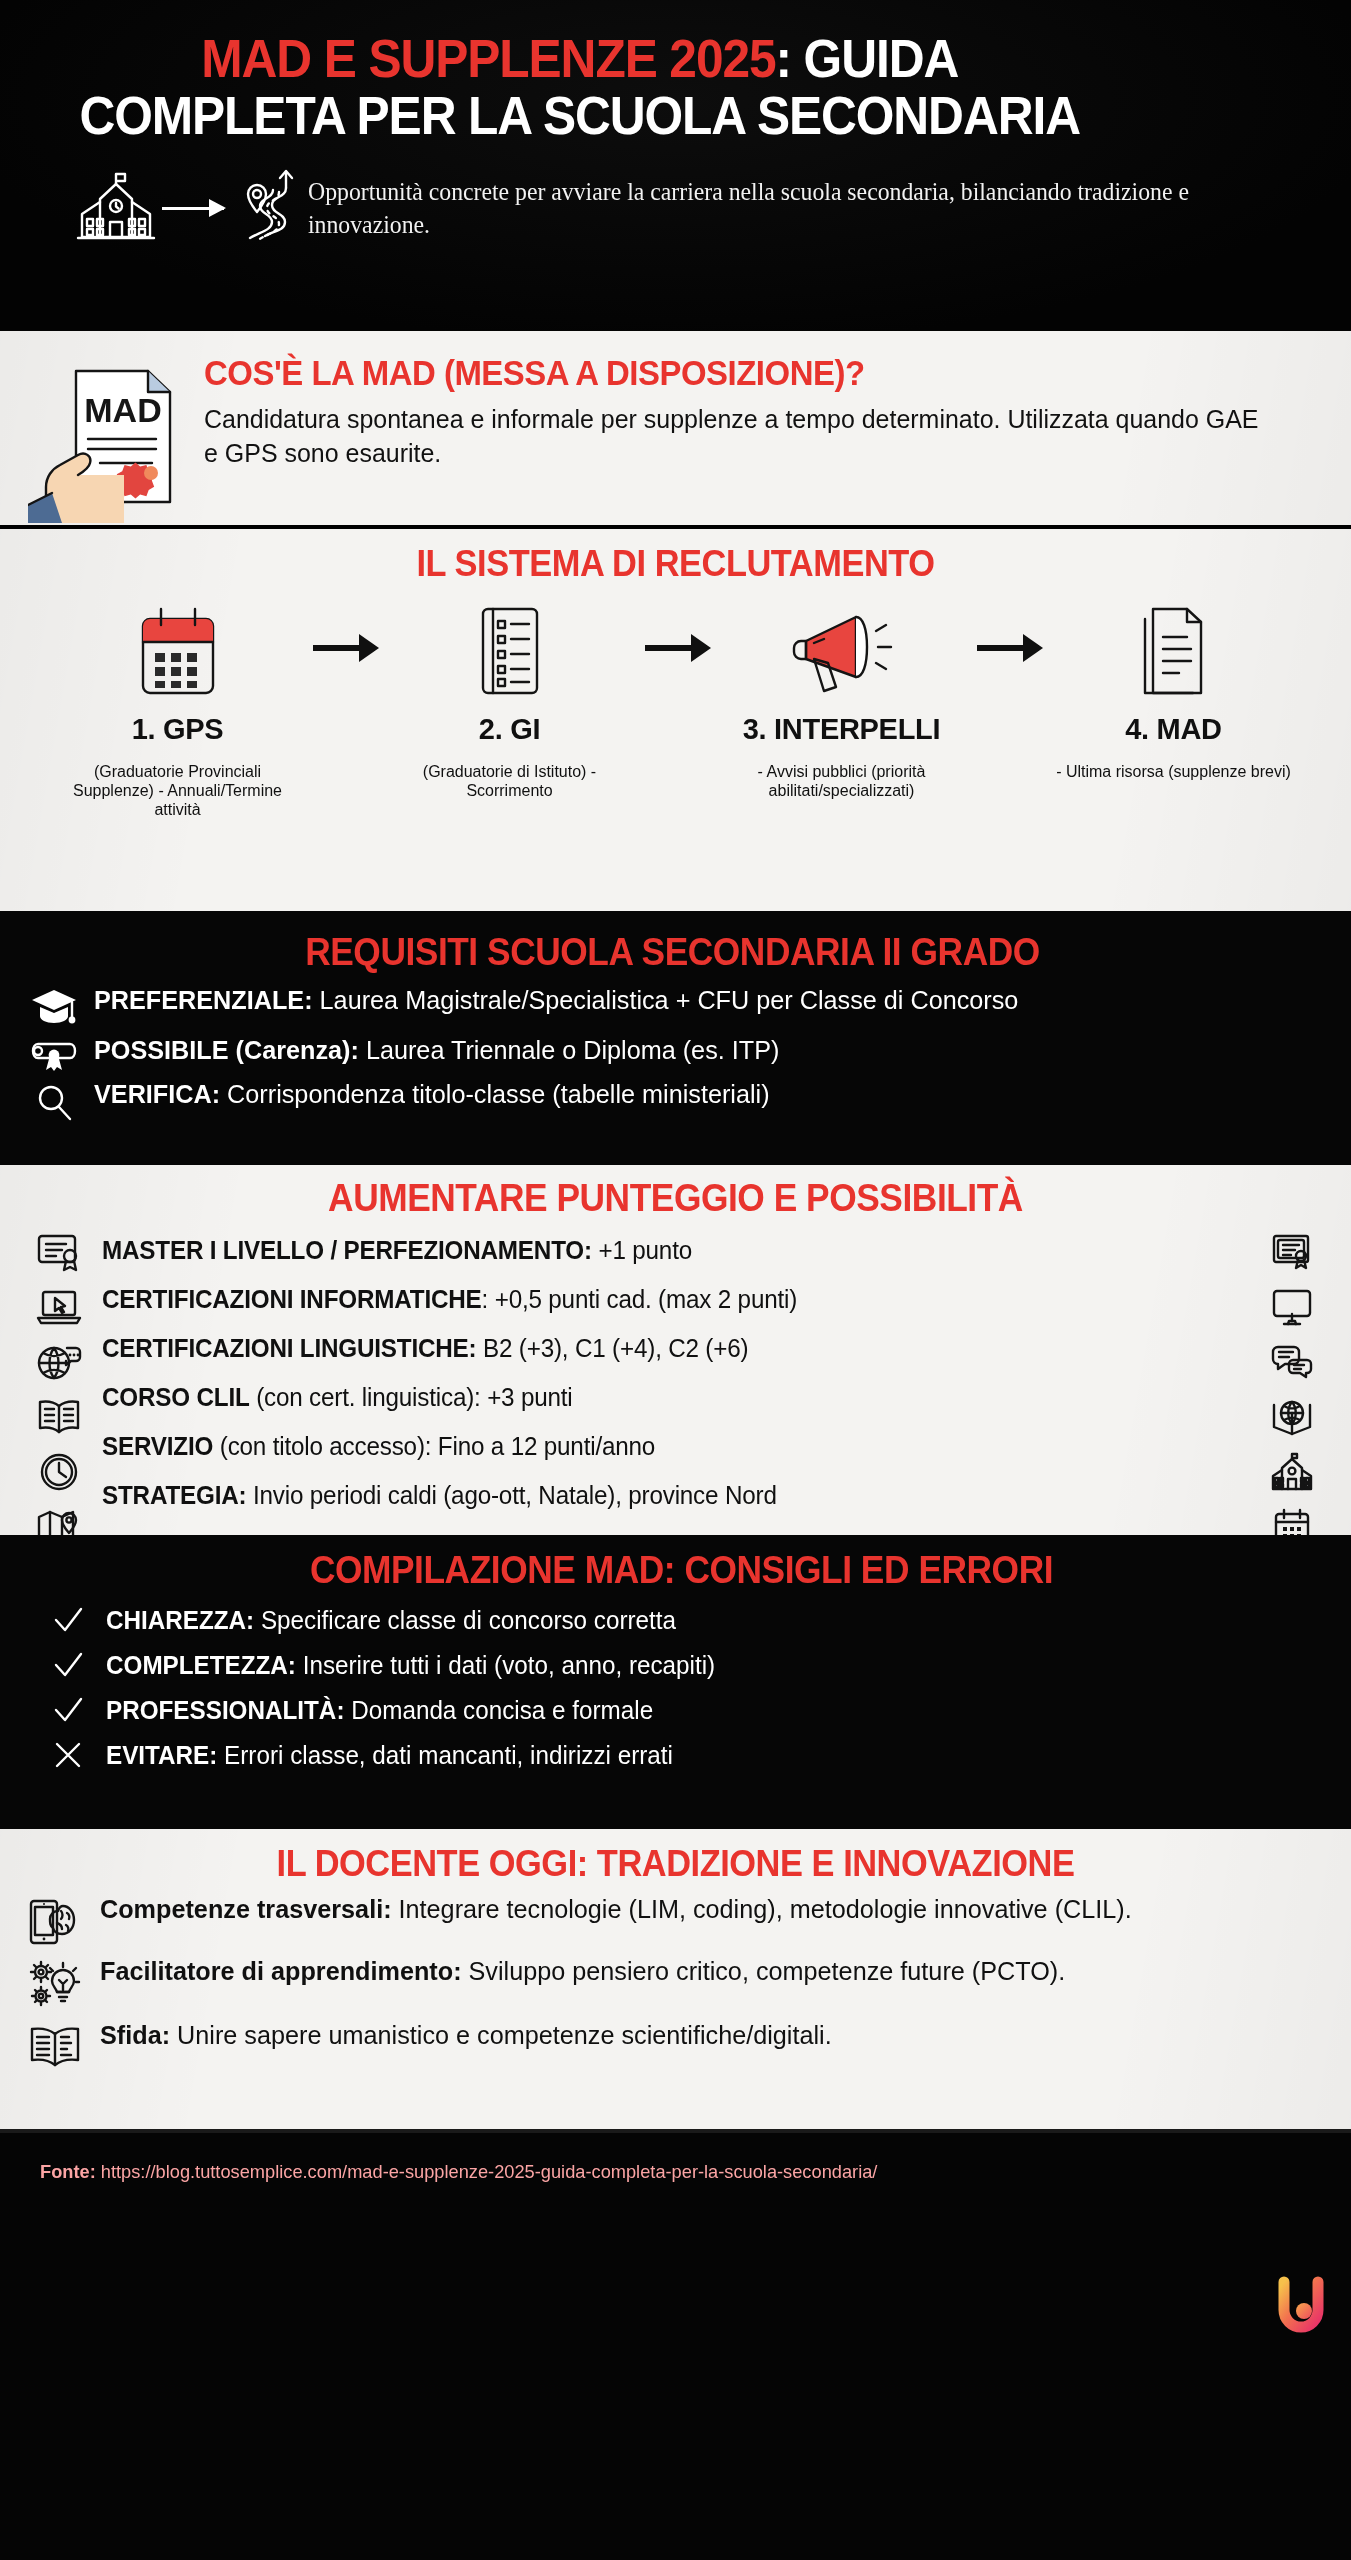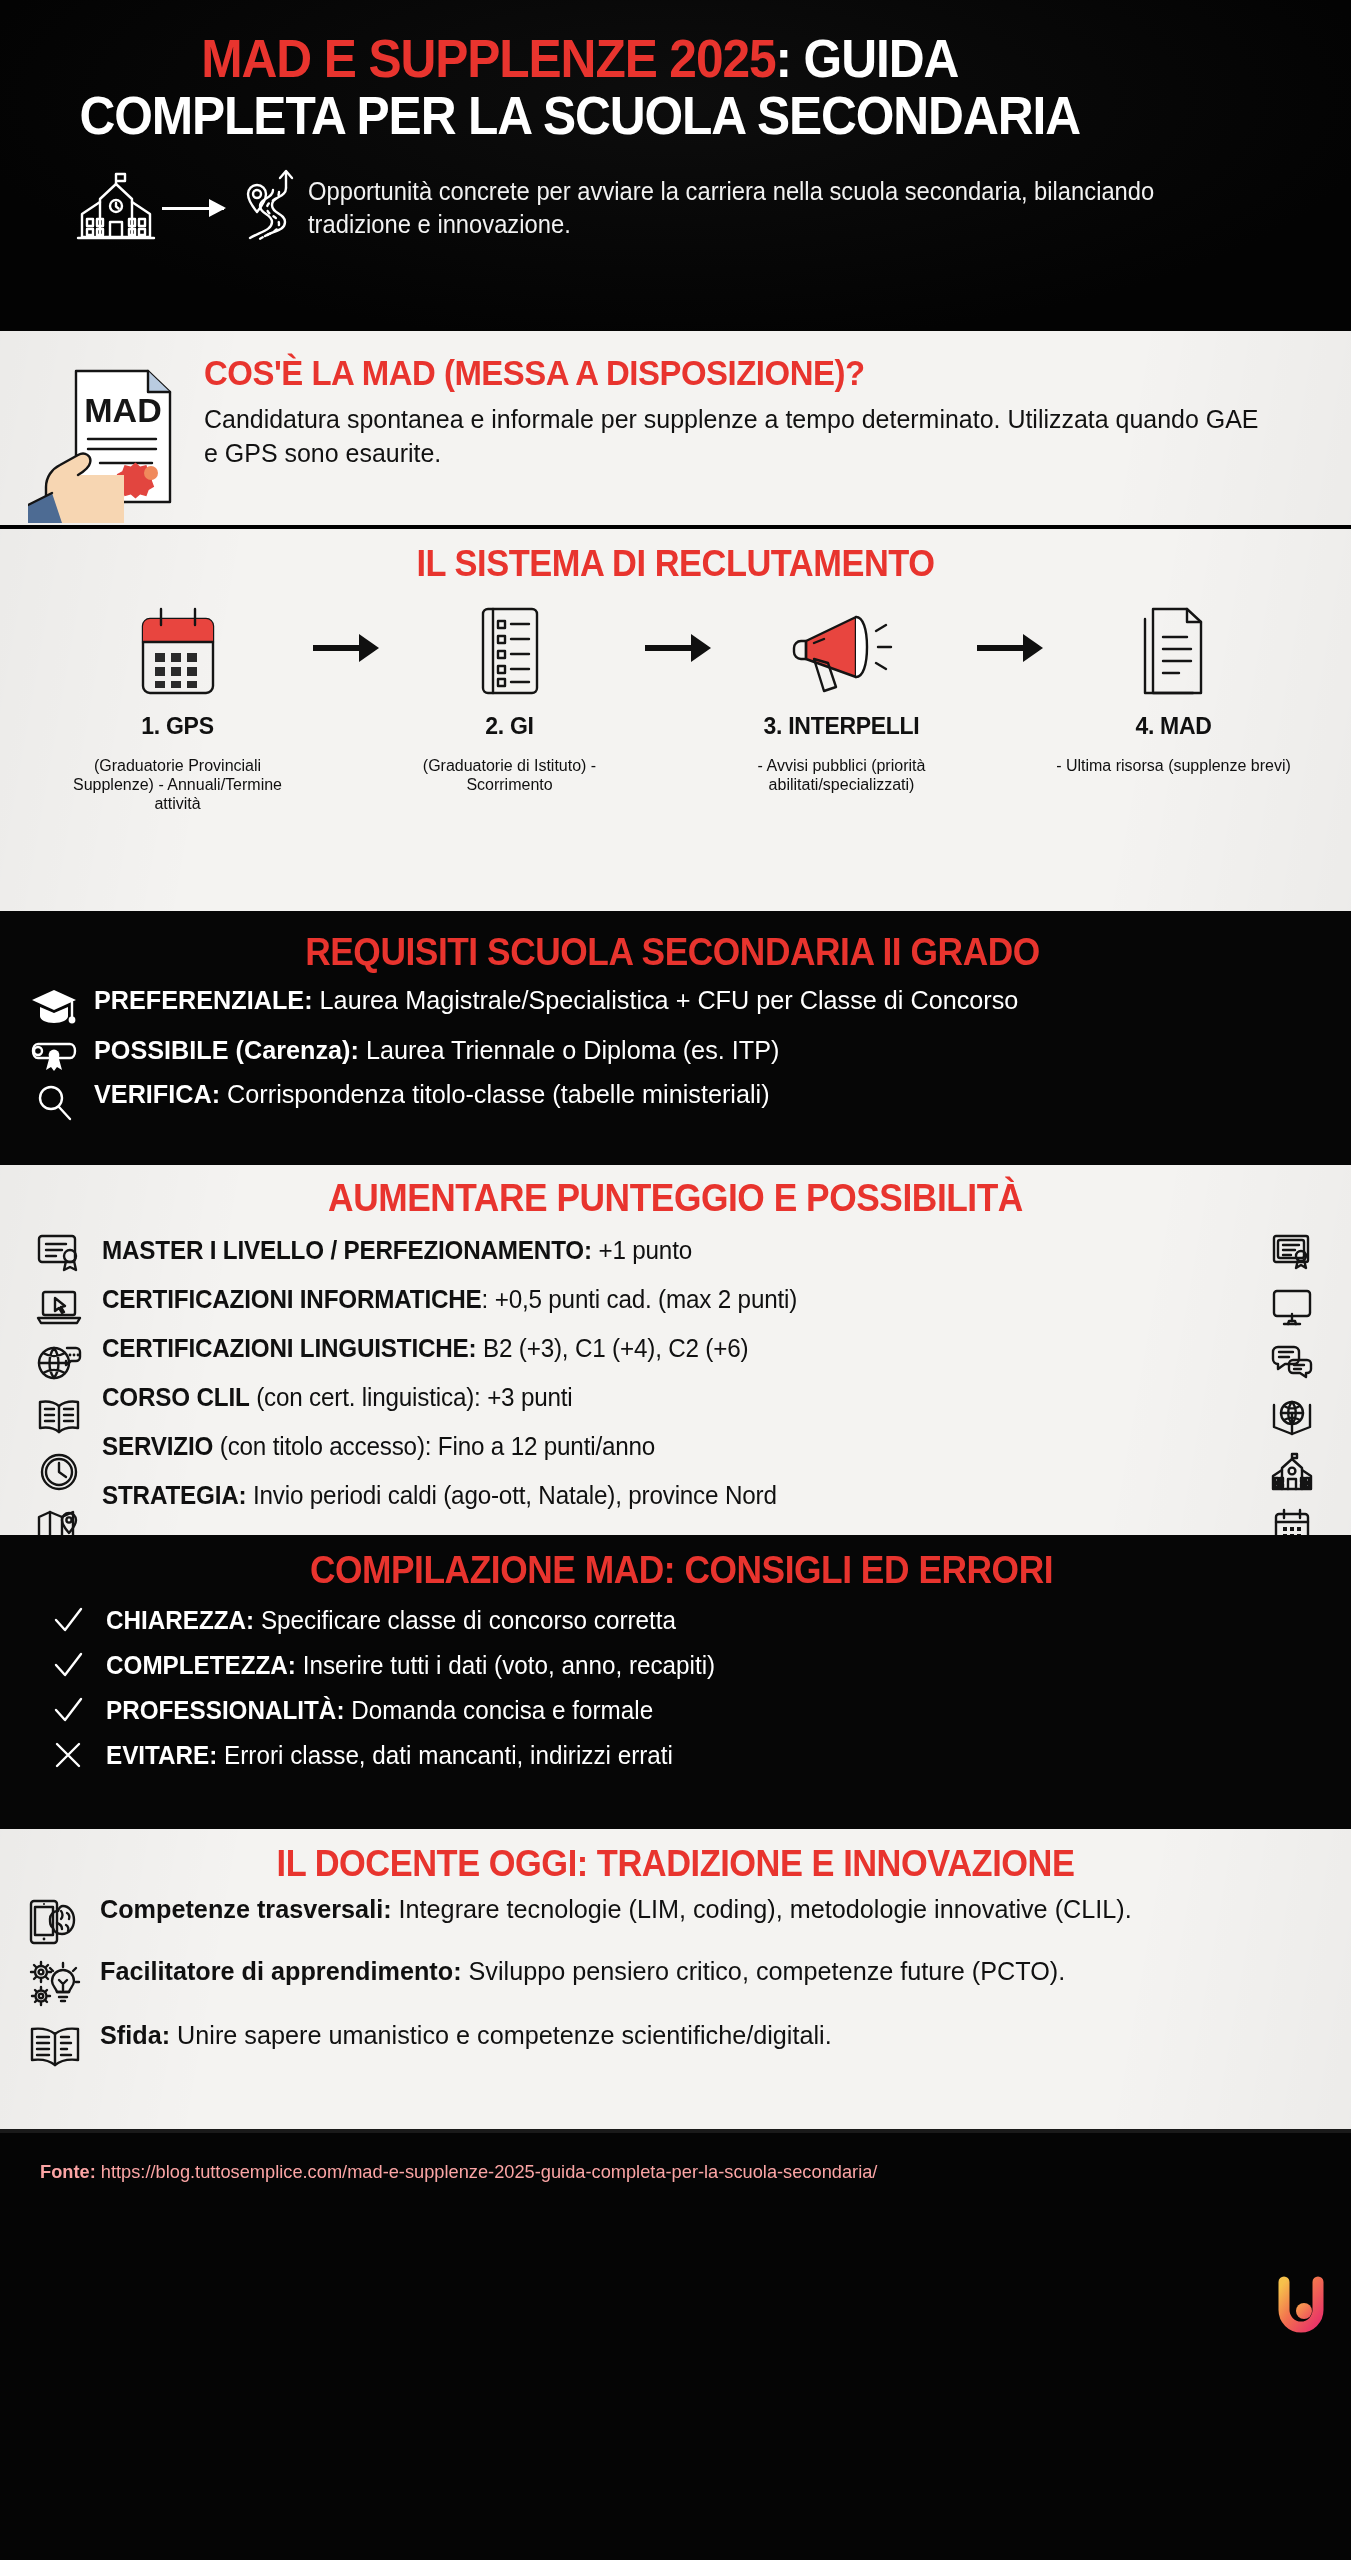--- a/index.html
+++ b/index.html
@@ -69,6 +69,7 @@
     margin-top: 22px;
     width: 100%;
     padding-left: 38px;
+    font-family: Liberation Serif, serif;
   }
   .header-sub {
     color: #f2f2f2;

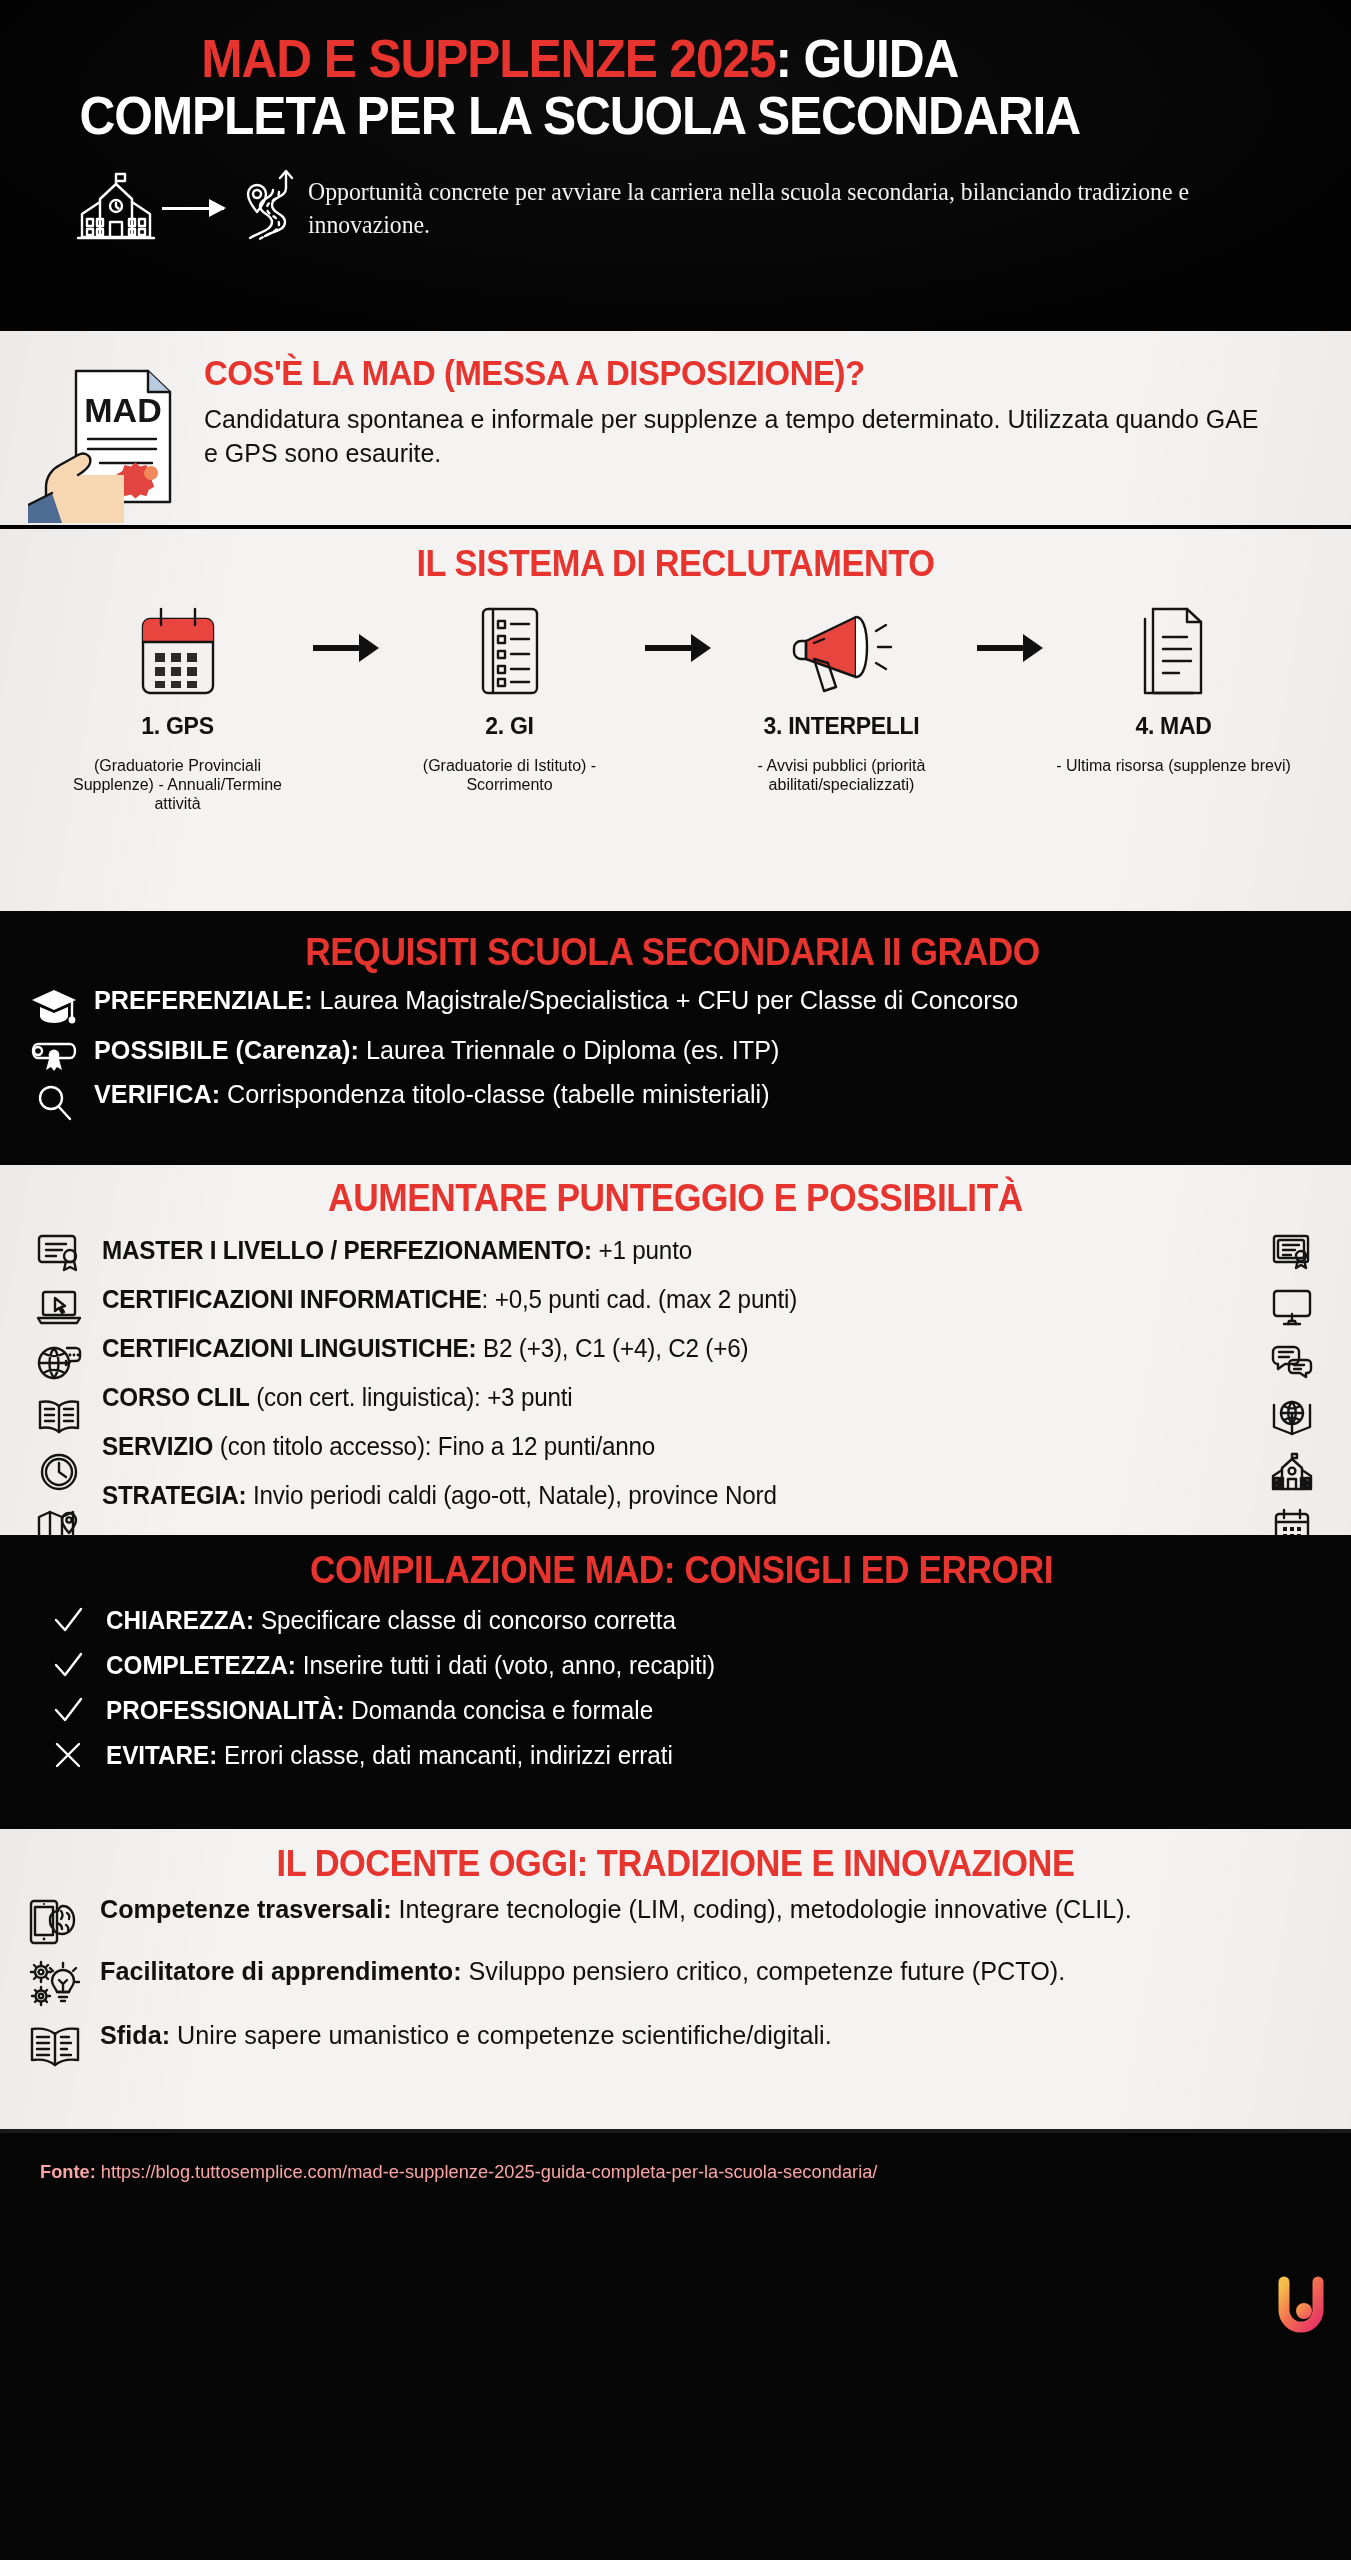--- a/index.html
+++ b/index.html
@@ -127,7 +127,7 @@
     text-align:center;
   }
   .flow-ico { height: 104px; display:flex; align-items:center; justify-content:center; }
-  .flow-name { font-size: 23px; font-weight: 700; margin-top: 10px; letter-spacing:-.3px;}
+  .flow-name { font-size: 29px; font-weight: 700; margin-top: 10px; letter-spacing:-.3px;}
   .flow-desc { font-size: 16px; line-height: 1.2; margin-top: 16px; }
   .flow-arrow {
     width: 92px; margin-top: 46px; flex: 0 0 auto;

